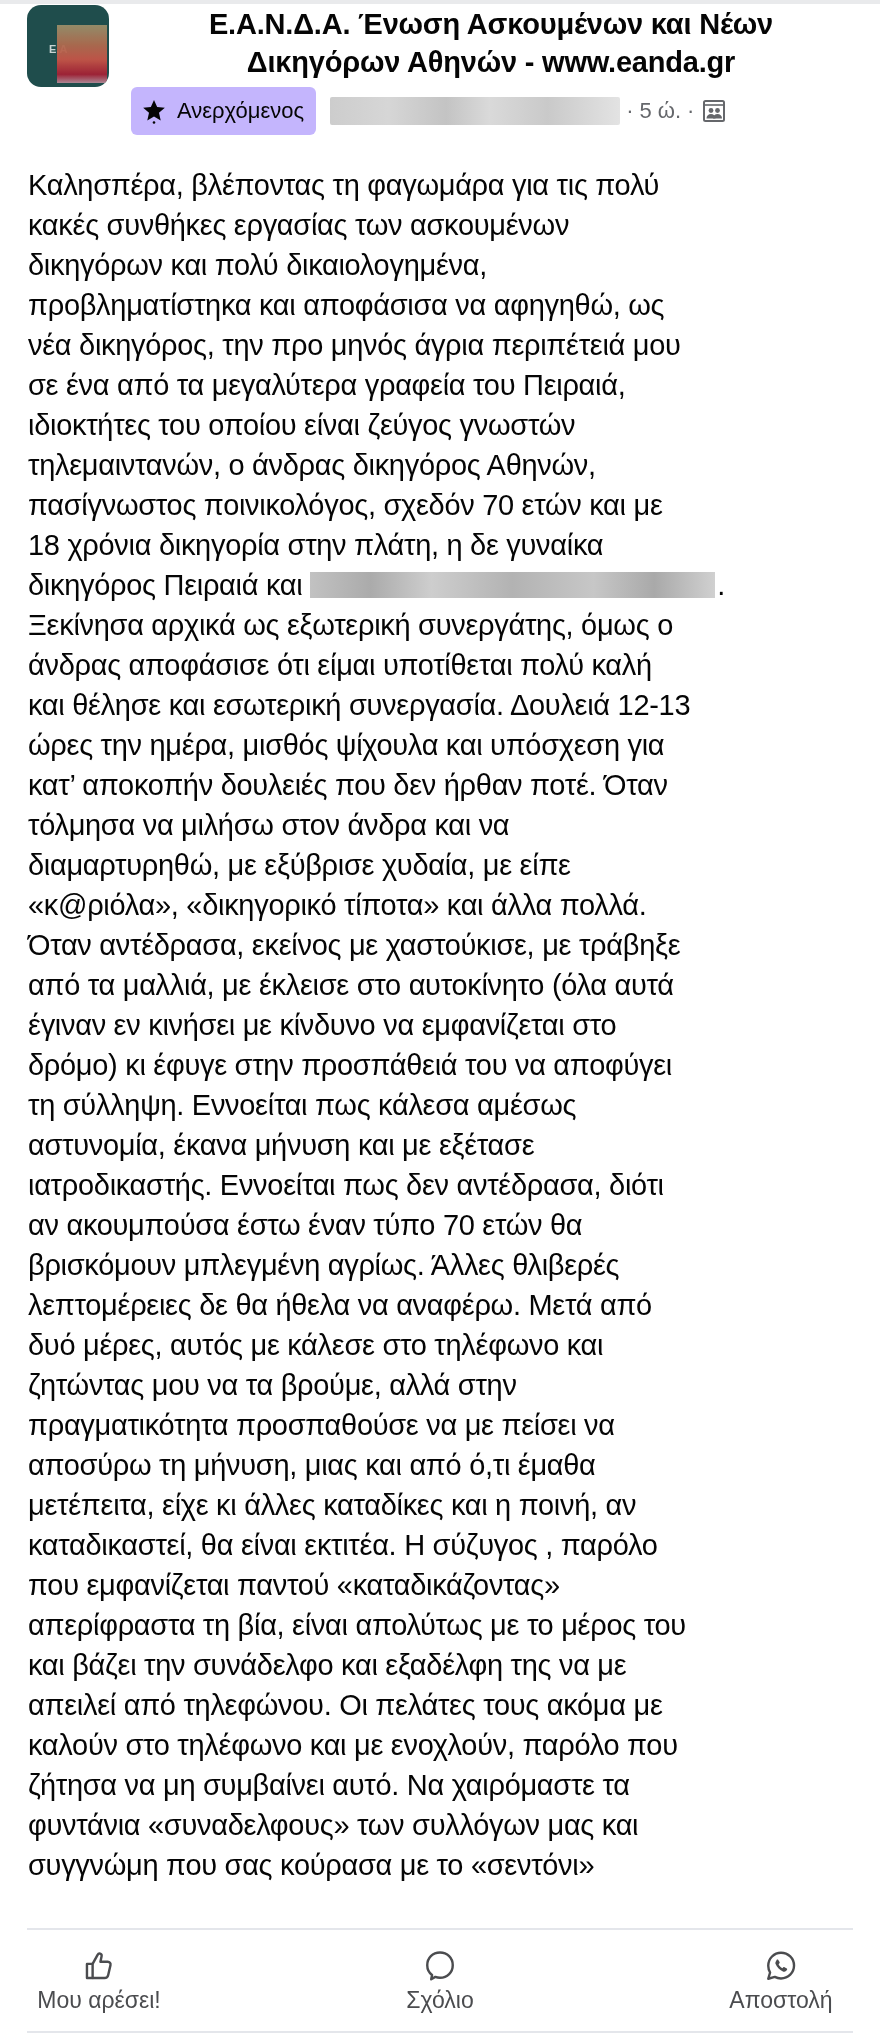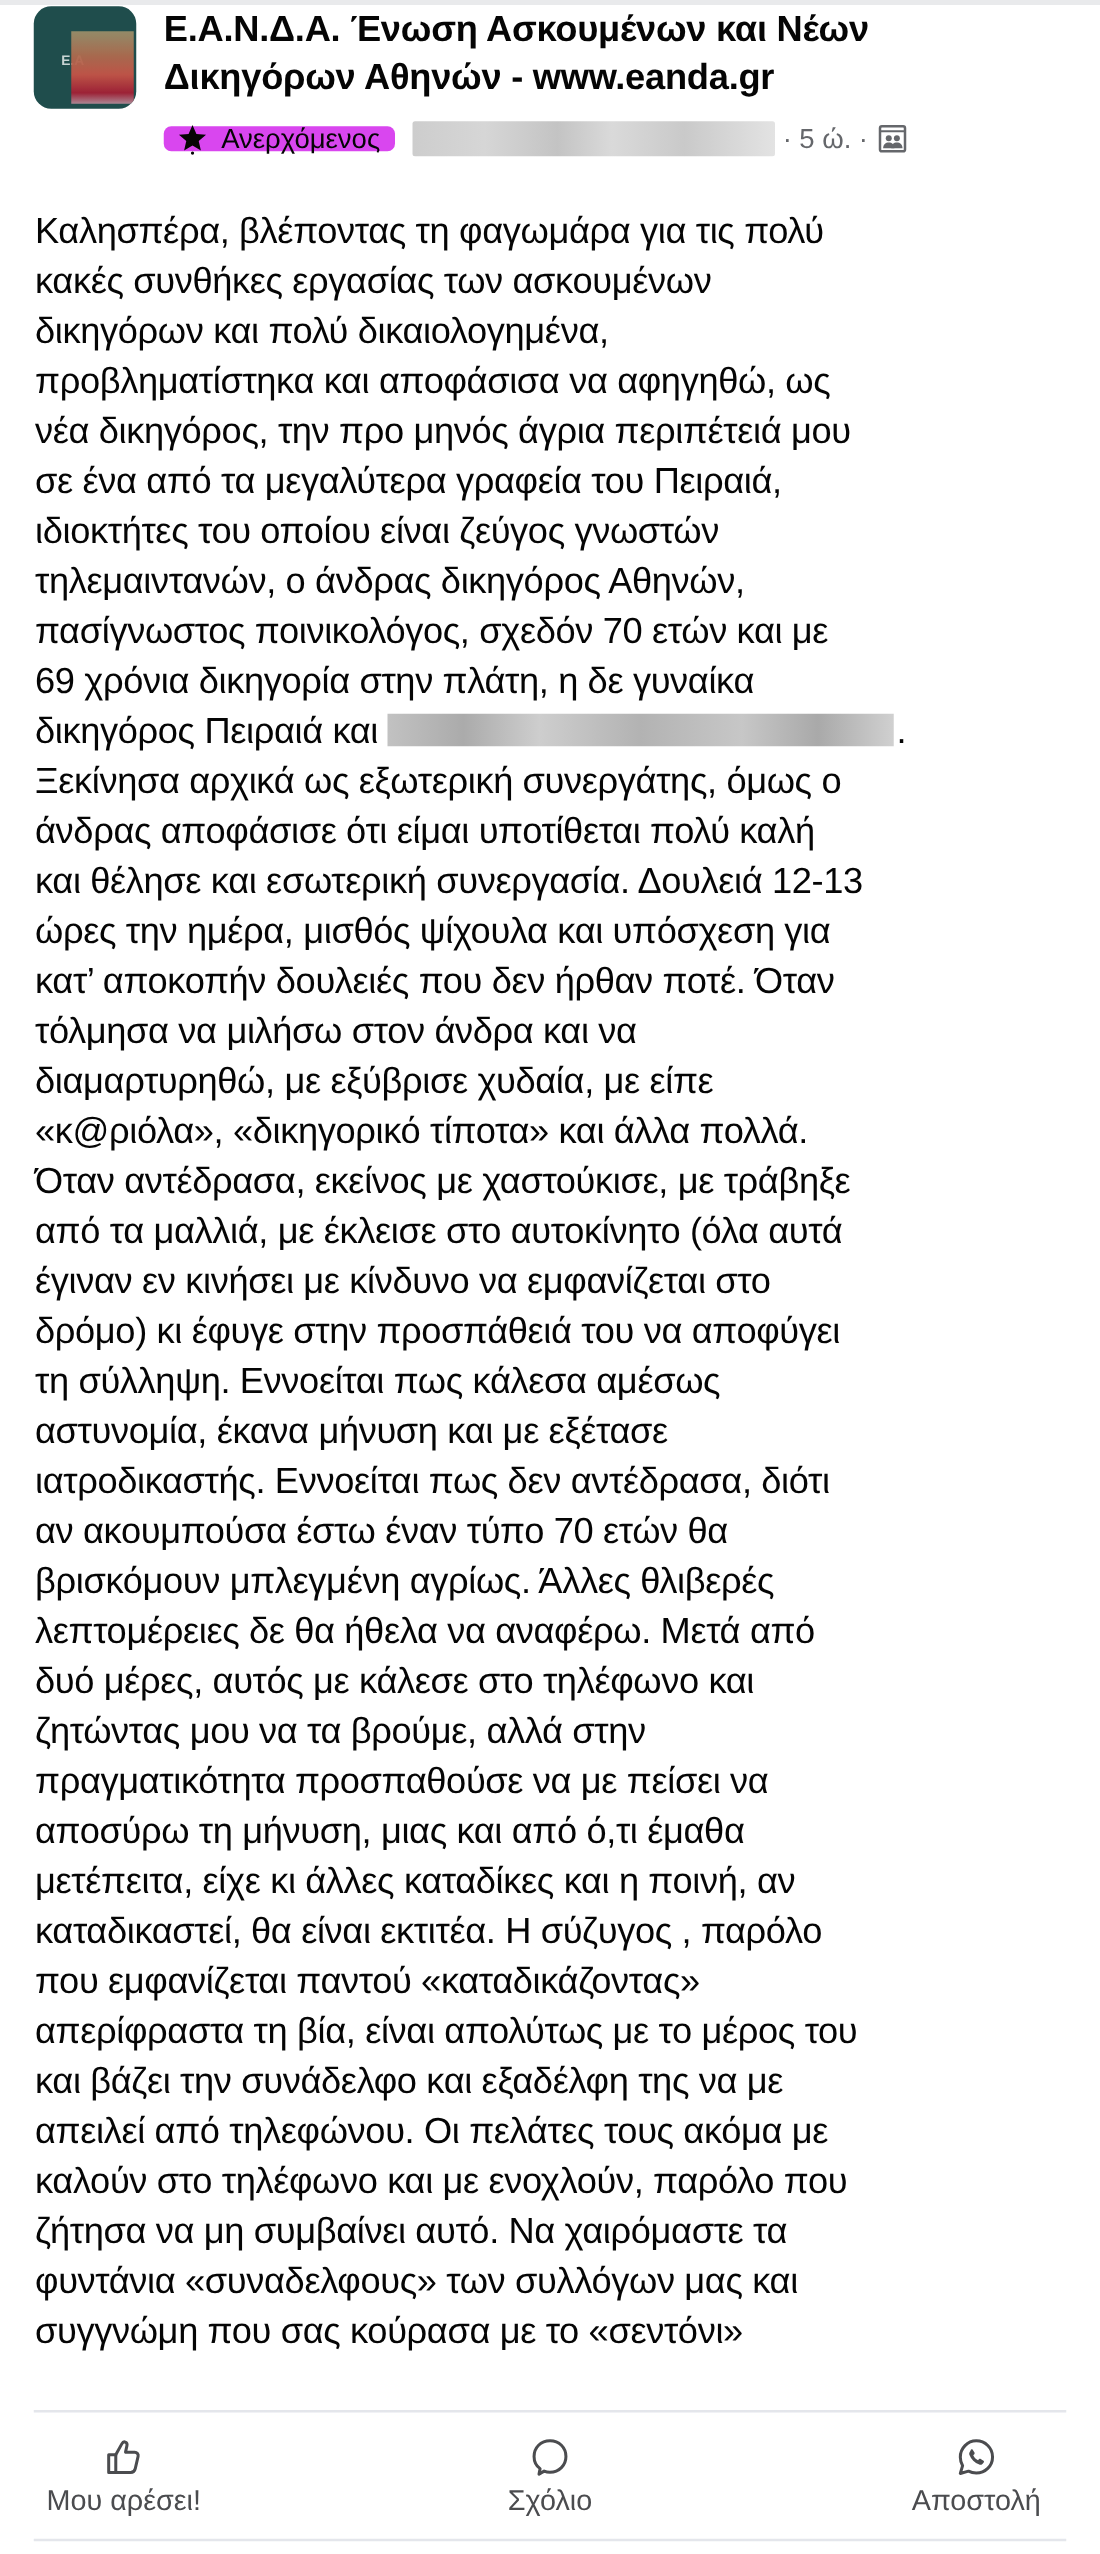--- a/index.html
+++ b/index.html
@@ -57,6 +57,7 @@
     .header-text {
       margin-left: 22px;
       flex: 1;
+      text-align: center;
     }
     .page-name {
       font-size: 29px;

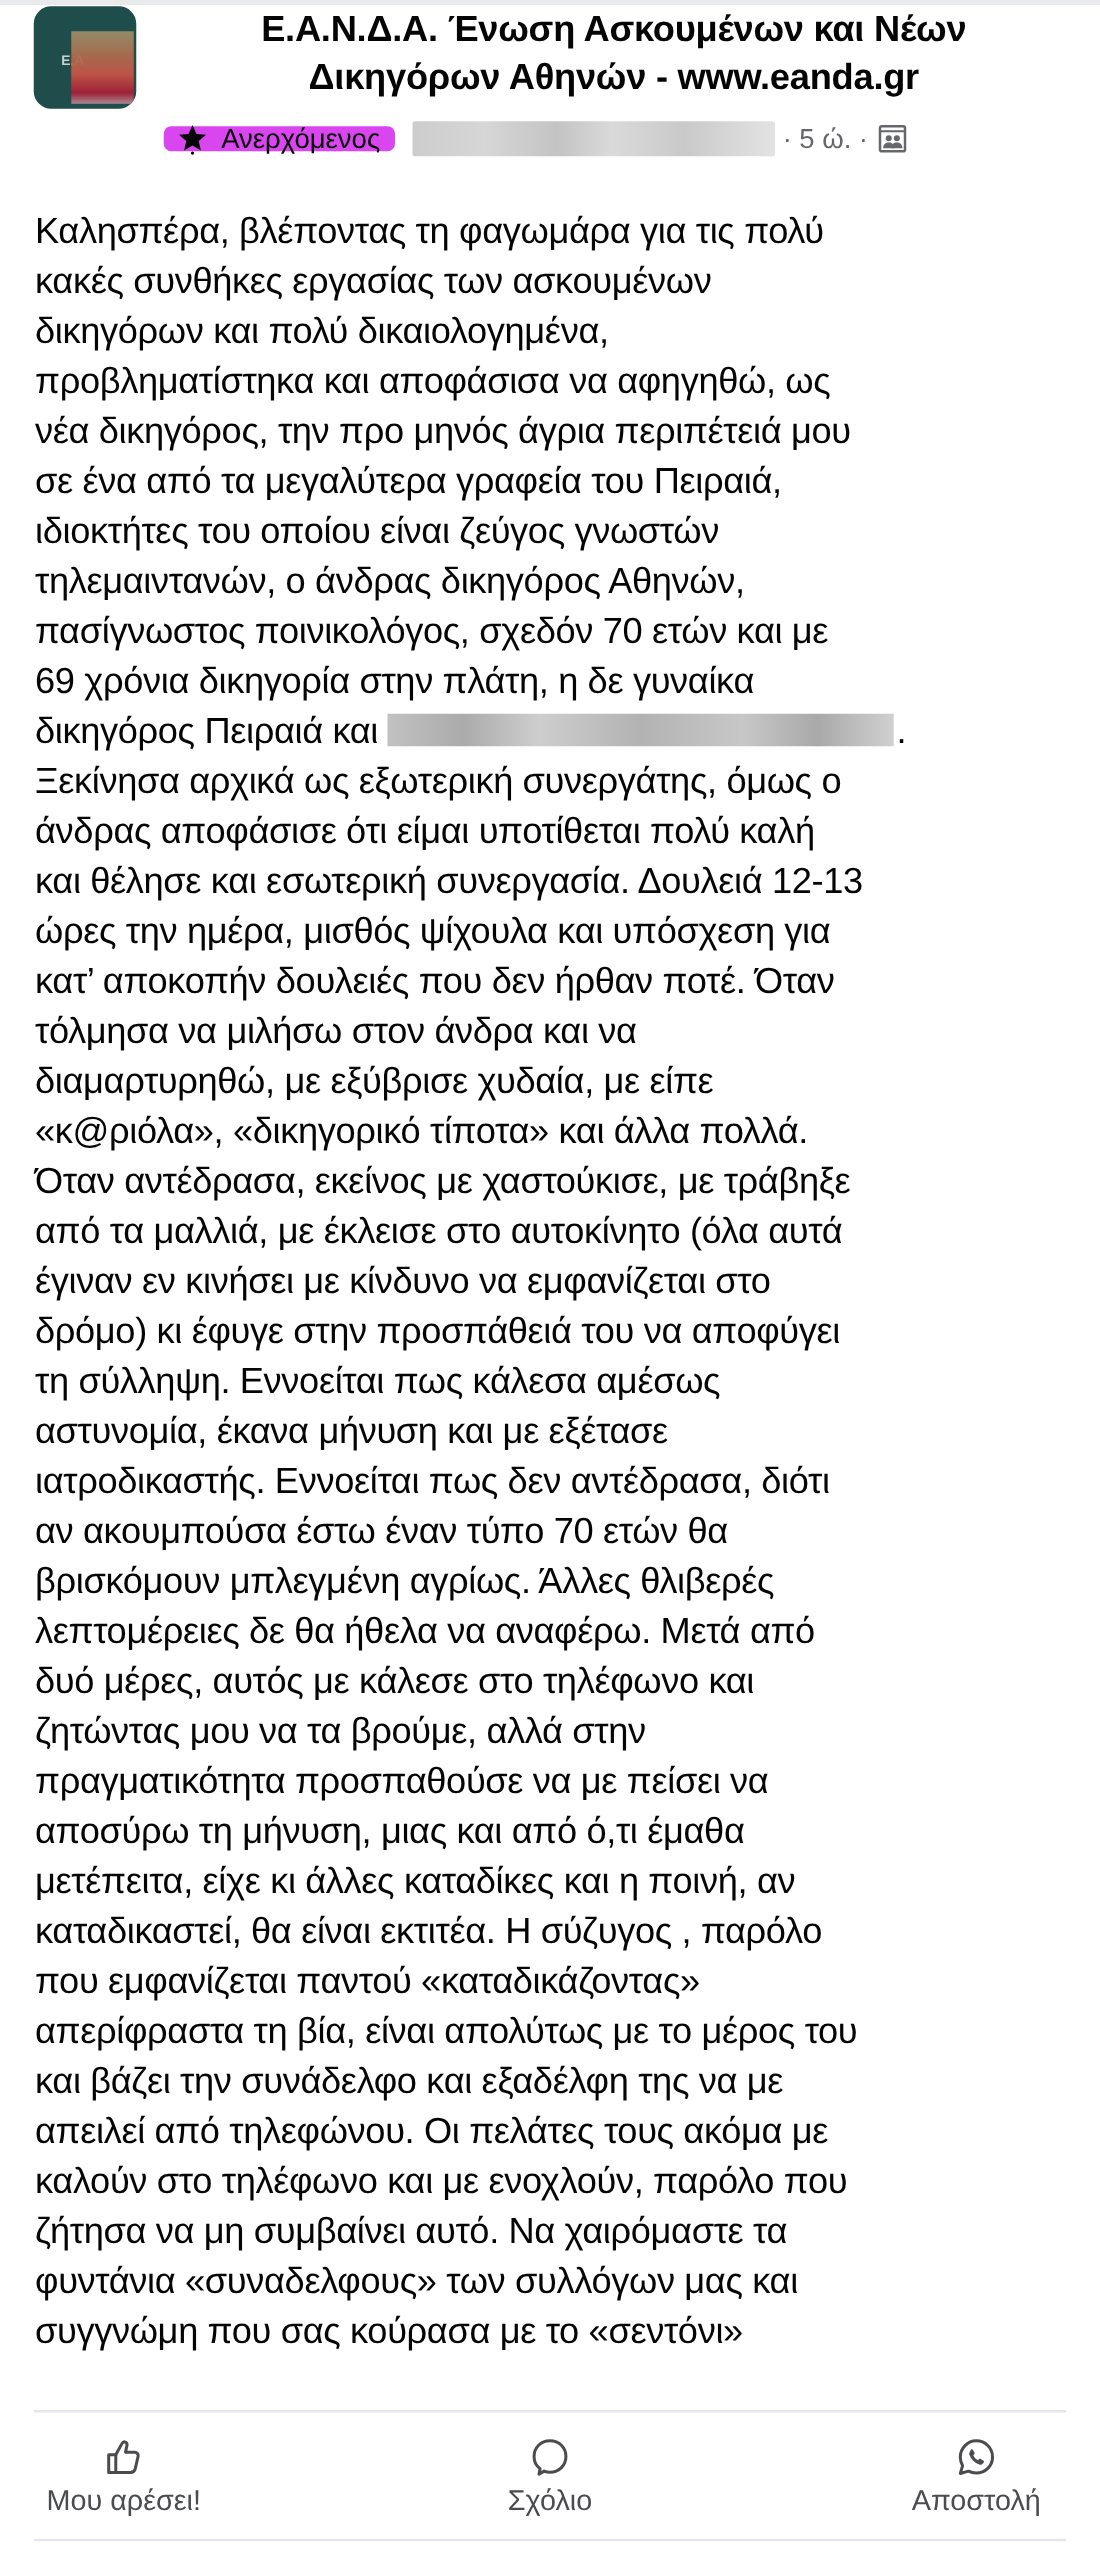--- a/index.html
+++ b/index.html
@@ -76,9 +76,9 @@
     .badge {
       display: flex;
       align-items: center;
-      background: #d946ef;
+      background: #c4b5fd;
       border-radius: 6px;
-      height: 20px;
+      height: 48px;
       padding: 0 12px 0 10px;
     }
     .badge-icon {

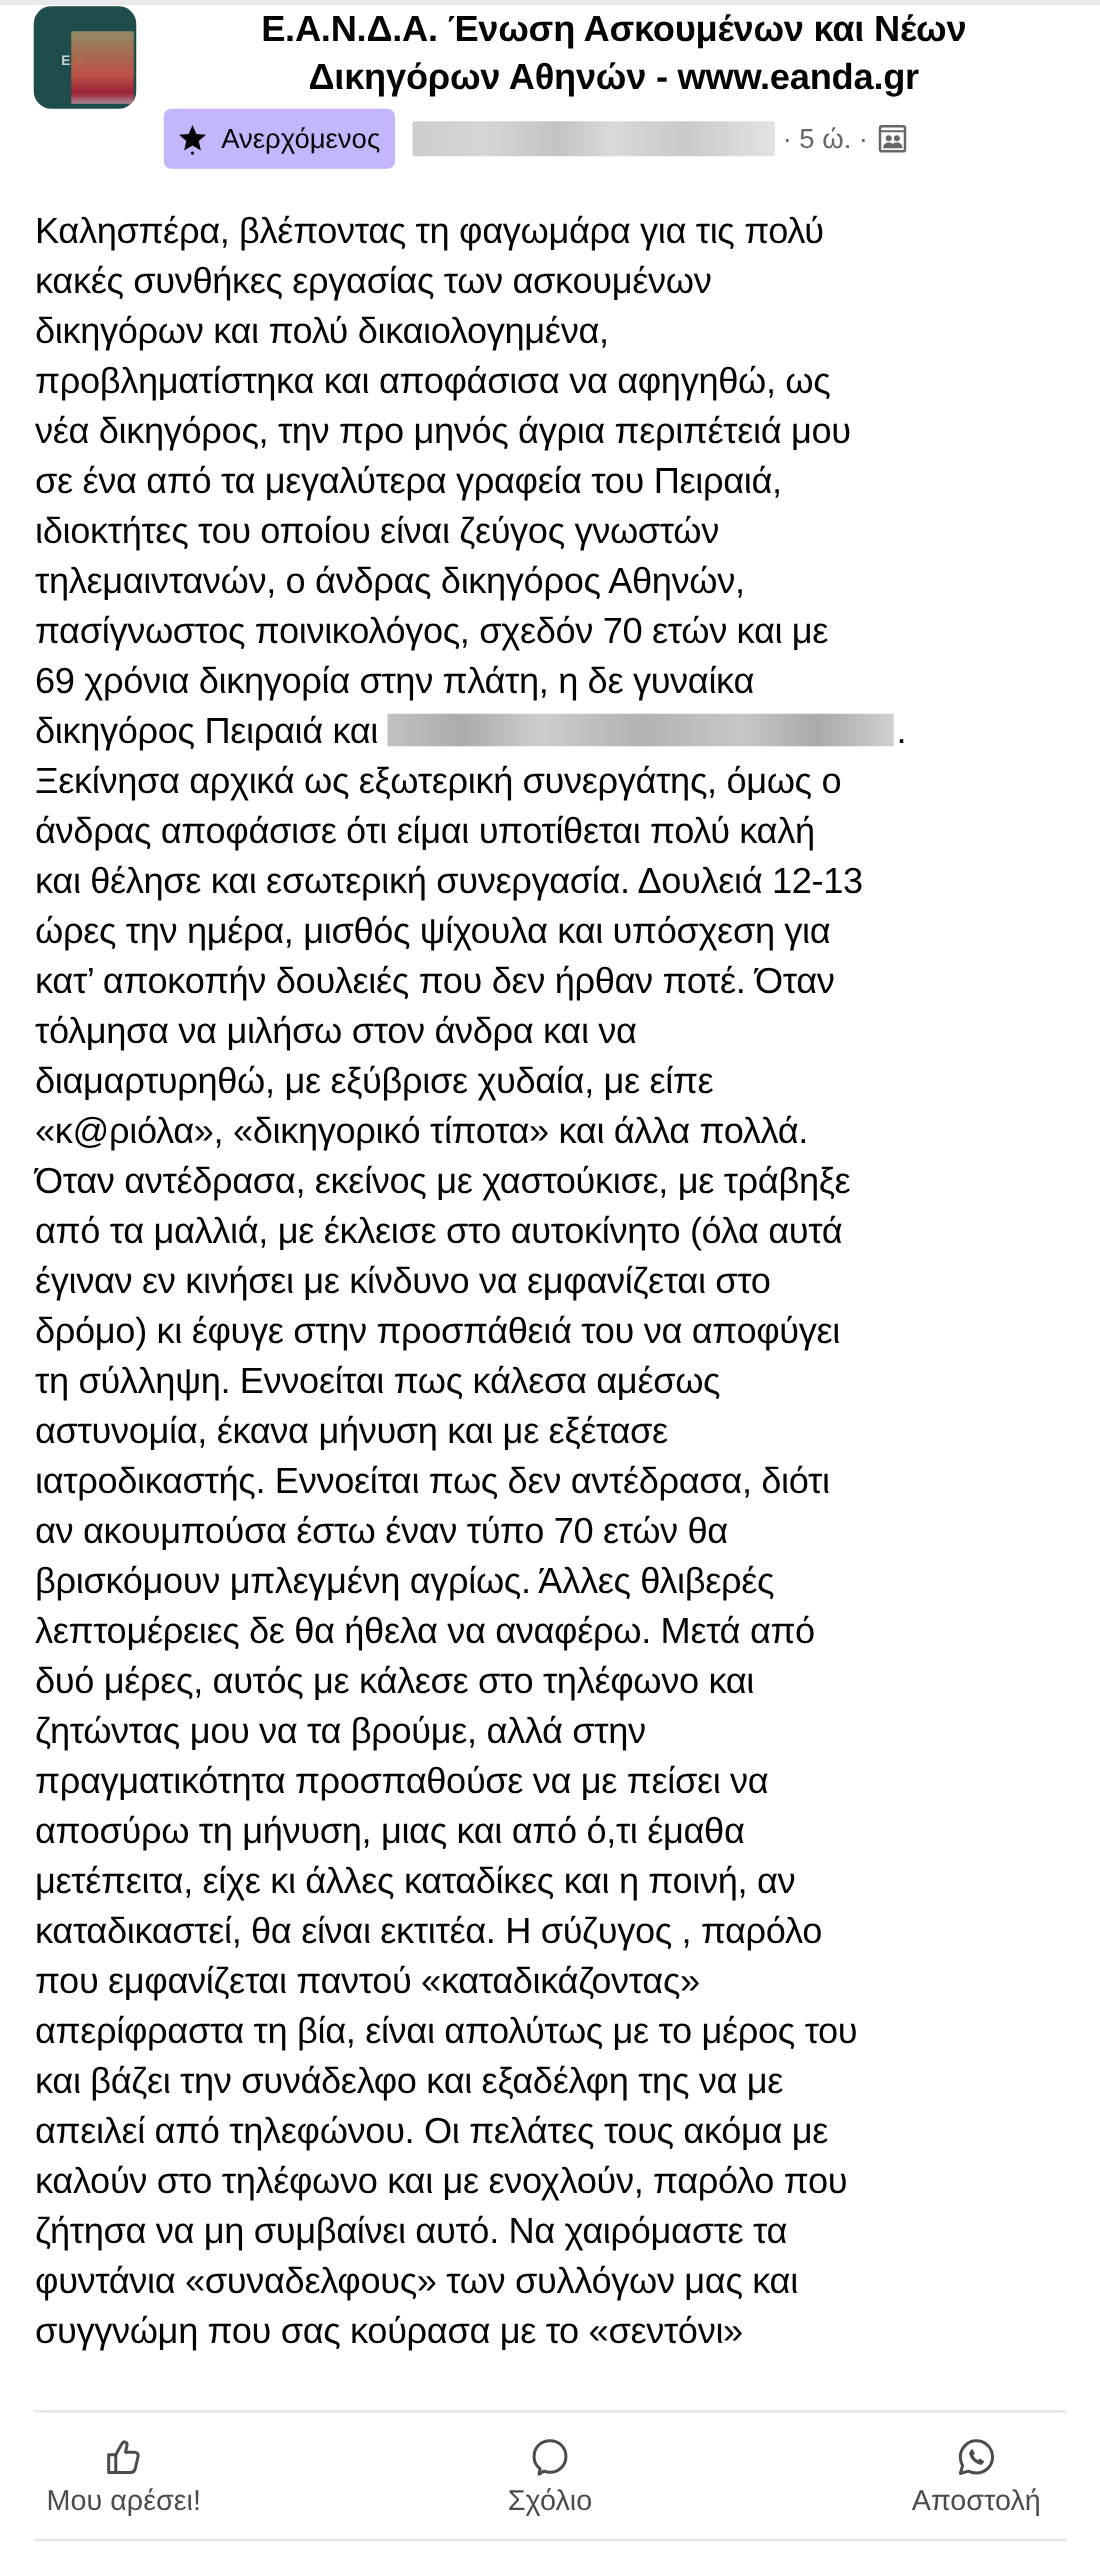--- a/index.html
+++ b/index.html
@@ -217,7 +217,7 @@
     <div class="line">ιδιοκτήτες του οποίου είναι ζεύγος γνωστών</div>
     <div class="line">τηλεμαιντανών, ο άνδρας δικηγόρος Αθηνών,</div>
     <div class="line">πασίγνωστος ποινικολόγος, σχεδόν 70 ετών και με</div>
-    <div class="line">69 χρόνια δικηγορία στην πλάτη, η δε γυναίκα</div>
+    <div class="line">18 χρόνια δικηγορία στην πλάτη, η δε γυναίκα</div>
     <div class="line"><span>δικηγόρος Πειραιά και</span> <span class="redact-inline"></span><span>.</span></div>
     <div class="line">Ξεκίνησα αρχικά ως εξωτερική συνεργάτης, όμως ο</div>
     <div class="line">άνδρας αποφάσισε ότι είμαι υποτίθεται πολύ καλή</div>

